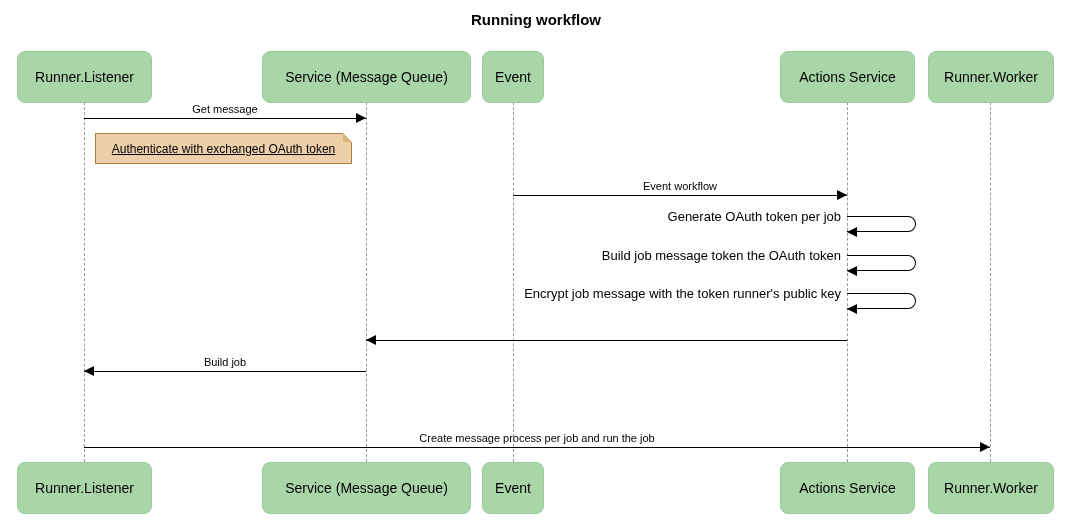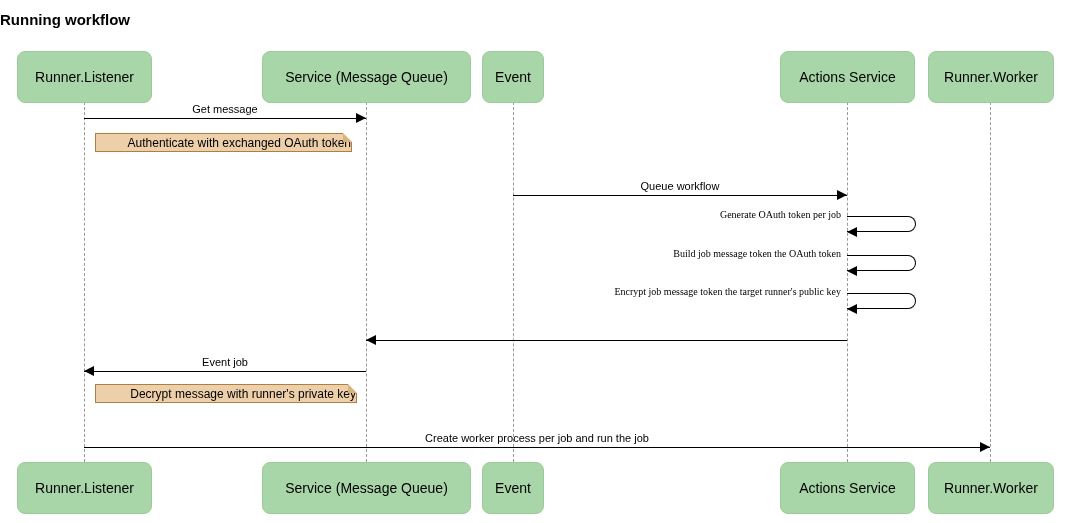--- a/index.html
+++ b/index.html
@@ -11,7 +11,7 @@
   }
   .title {
     position:absolute; top:11px; left:0; width:100%;
-    font-weight:bold; font-size:15px;
+    text-align:center; font-weight:bold; font-size:15px;
   }
   .lifeline {
     position:absolute; width:0; top:87px; height:375px;

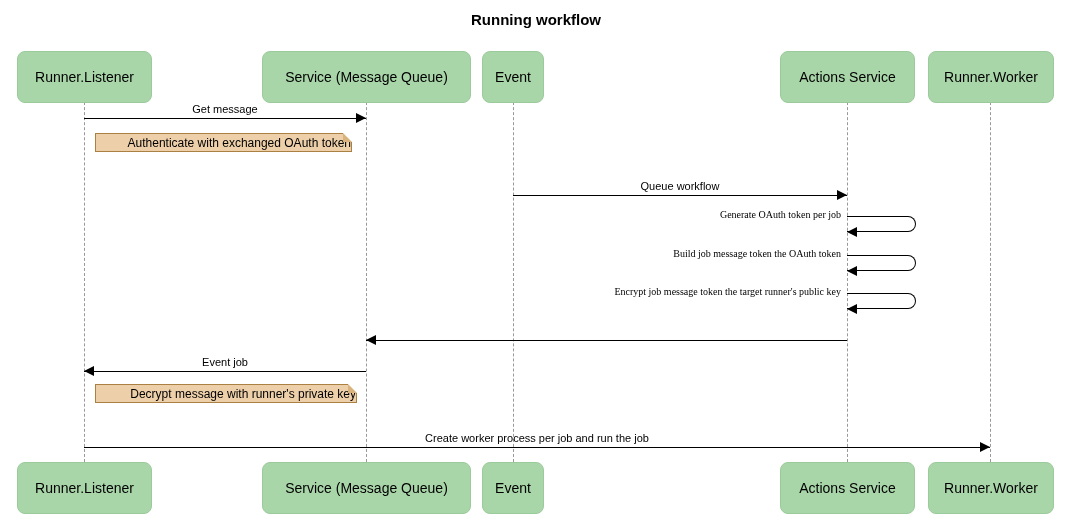--- a/index.html
+++ b/index.html
@@ -48,11 +48,11 @@
     border-radius:0 9px 9px 0;
   }
   .note {
-    position:absolute; height:19px; box-sizing:border-box;
+    position:absolute; height:31px; box-sizing:border-box;
     background:var(--note-fill,#edcfa9);
     border:1px solid var(--note-border,#aa8142);
-    display:flex; align-items:center; justify-content:flex-end;
-    font-size:12px; white-space:nowrap;
+    display:flex; align-items:center; justify-content:center;
+    font-size:12px; white-space:nowrap;text-decoration:underline;
   }
   .fold {
     position:absolute; top:-1px; right:-1px; width:0; height:0;

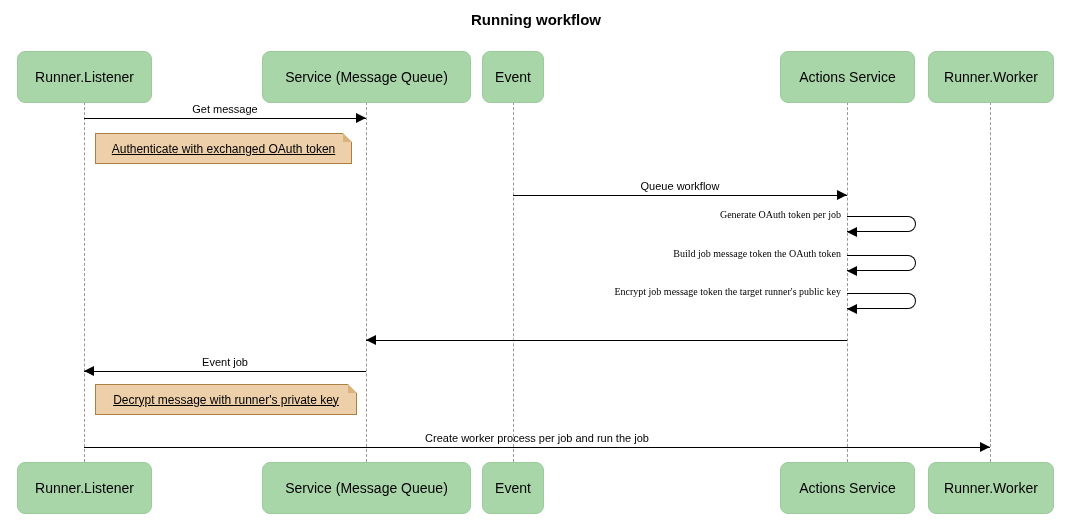--- a/index.html
+++ b/index.html
@@ -88,7 +88,7 @@
     <span class="fold"></span>
   </div>
 
-  <div class="msg-label" style="left:680px; top:180px">Queue workflow</div>
+  <div class="msg-label" style="left:680px; top:180px">Event workflow</div>
   <div class="msg-line" style="left:513px; top:195px; width:334px"></div>
   <div class="arrow-right" style="left:837px; top:190px"></div>
 

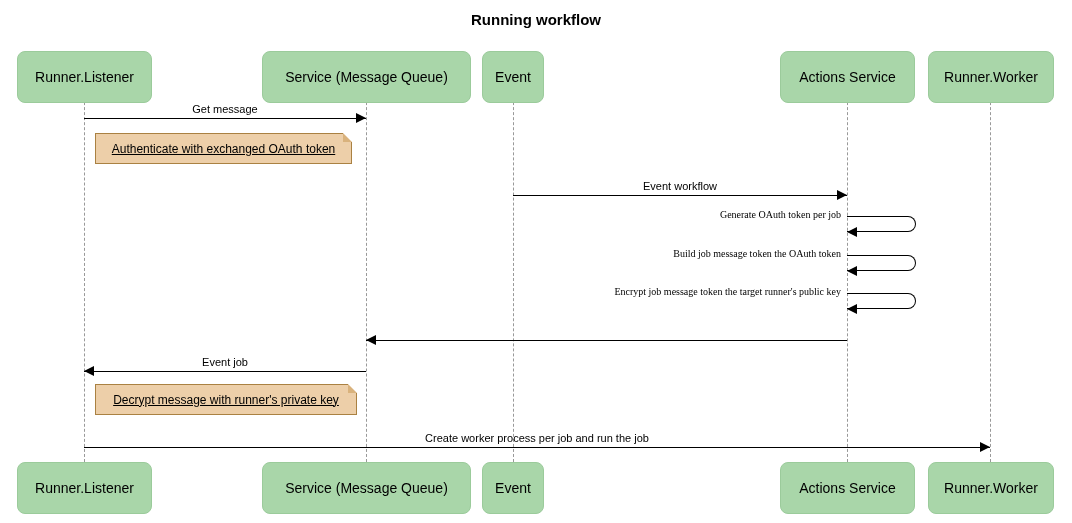--- a/index.html
+++ b/index.html
@@ -32,9 +32,8 @@
     transform:translateX(-50%);
   }
   .loop-label {
-    position:absolute; font-size:10px; white-space:nowrap;
+    position:absolute; font-size:13px; white-space:nowrap;
     transform:translateX(-100%);
-    font-family:Liberation Serif, serif;
   }
   .arrow-right, .arrow-left {
     position:absolute; width:0; height:0;

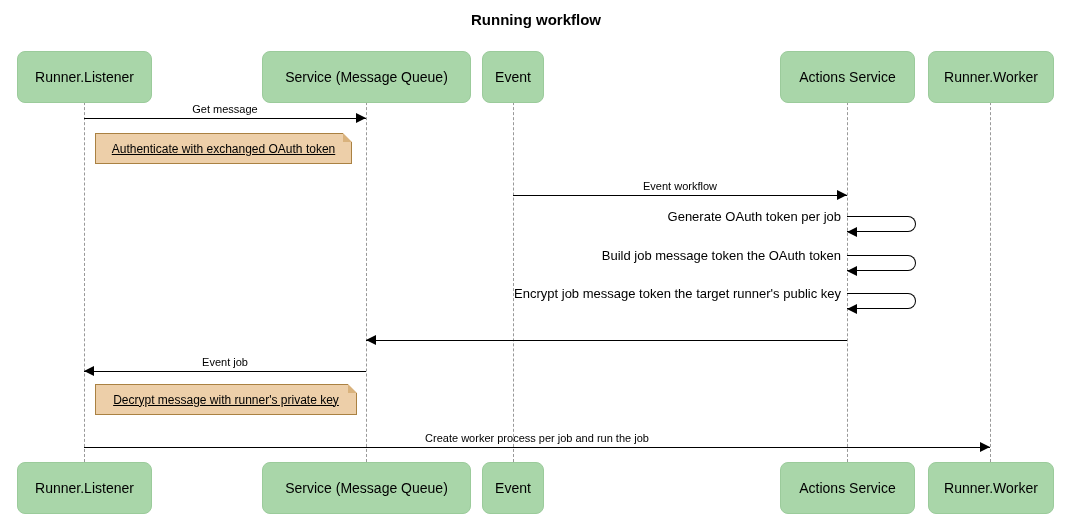--- a/index.html
+++ b/index.html
@@ -99,7 +99,7 @@
   <div class="self-loop" style="left:847px; top:255px"></div>
   <div class="arrow-left" style="left:847px; top:266px"></div>
 
-  <div class="loop-label" style="left:841px; top:286px">Encrypt job message token the target runner's public key</div>
+  <div class="loop-label" style="left:841px; top:286px">Encrypt job message with the token runner's public key</div>
   <div class="self-loop" style="left:847px; top:293px"></div>
   <div class="arrow-left" style="left:847px; top:304px"></div>
 

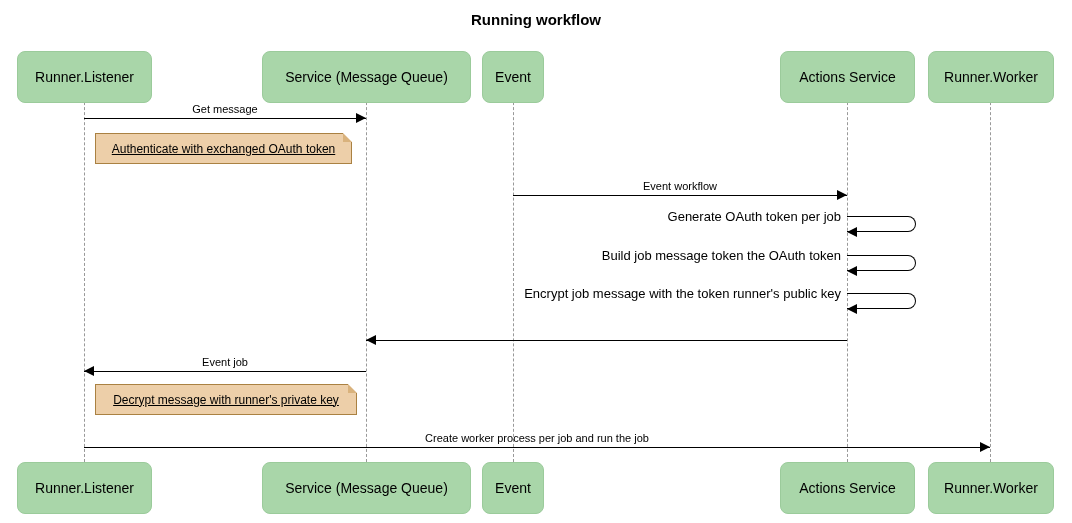--- a/index.html
+++ b/index.html
@@ -106,7 +106,7 @@
   <div class="msg-line" style="left:366px; top:340px; width:481px"></div>
   <div class="arrow-left" style="left:366px; top:335px"></div>
 
-  <div class="msg-label" style="left:225px; top:356px">Event job</div>
+  <div class="msg-label" style="left:225px; top:356px">Build job</div>
   <div class="msg-line" style="left:84px; top:371px; width:282px"></div>
   <div class="arrow-left" style="left:84px; top:366px"></div>
 

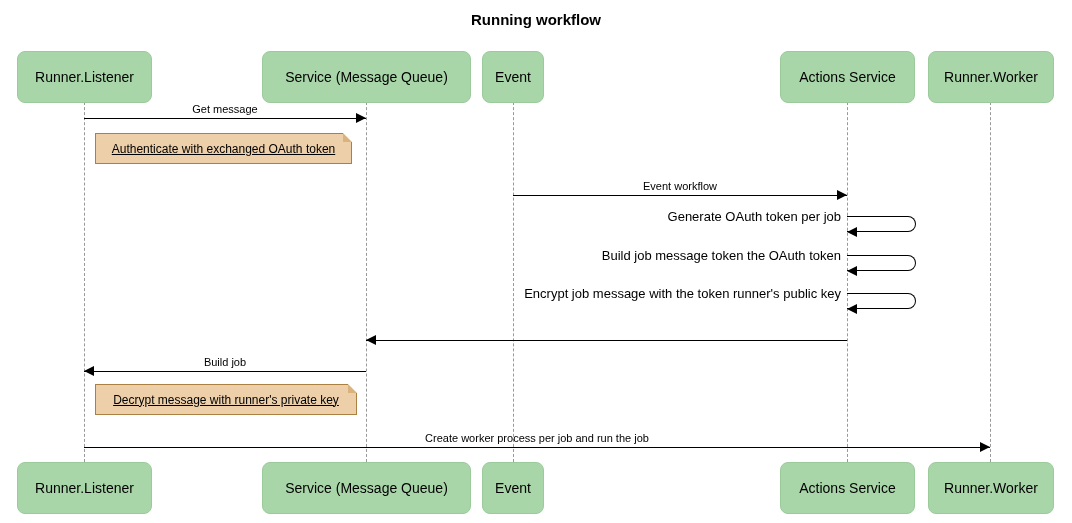--- a/index.html
+++ b/index.html
@@ -110,10 +110,6 @@
   <div class="msg-line" style="left:84px; top:371px; width:282px"></div>
   <div class="arrow-left" style="left:84px; top:366px"></div>
 
-  <div class="note" style="left:95px; top:384px; width:262px">
-    <span>Decrypt message with runner's private key</span>
-    <span class="fold"></span>
-  </div>
 
   <div class="msg-label" style="left:537px; top:432px">Create worker process per job and run the job</div>
   <div class="msg-line" style="left:84px; top:447px; width:906px"></div>

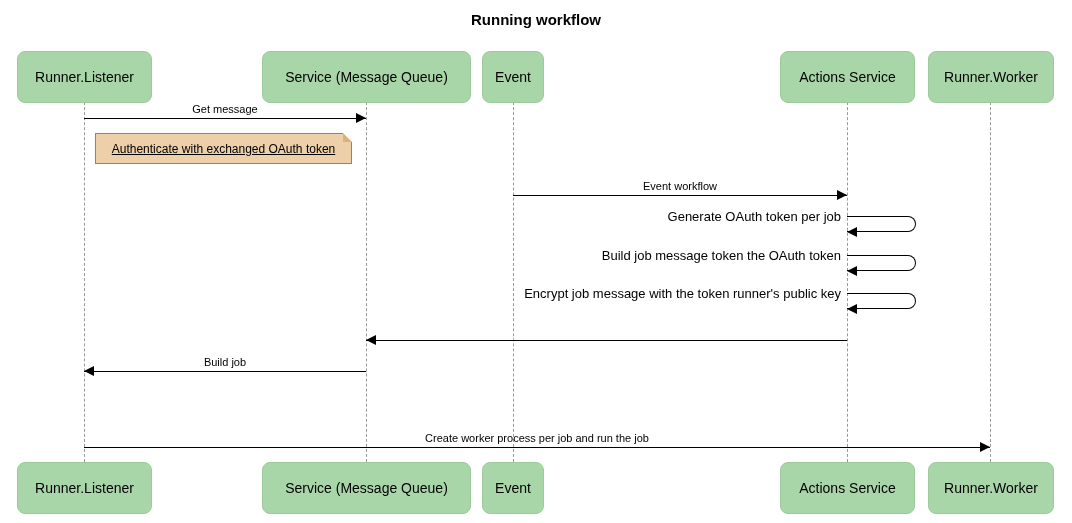--- a/index.html
+++ b/index.html
@@ -111,7 +111,7 @@
   <div class="arrow-left" style="left:84px; top:366px"></div>
 
 
-  <div class="msg-label" style="left:537px; top:432px">Create worker process per job and run the job</div>
+  <div class="msg-label" style="left:537px; top:432px">Create message process per job and run the job</div>
   <div class="msg-line" style="left:84px; top:447px; width:906px"></div>
   <div class="arrow-right" style="left:980px; top:442px"></div>
 

